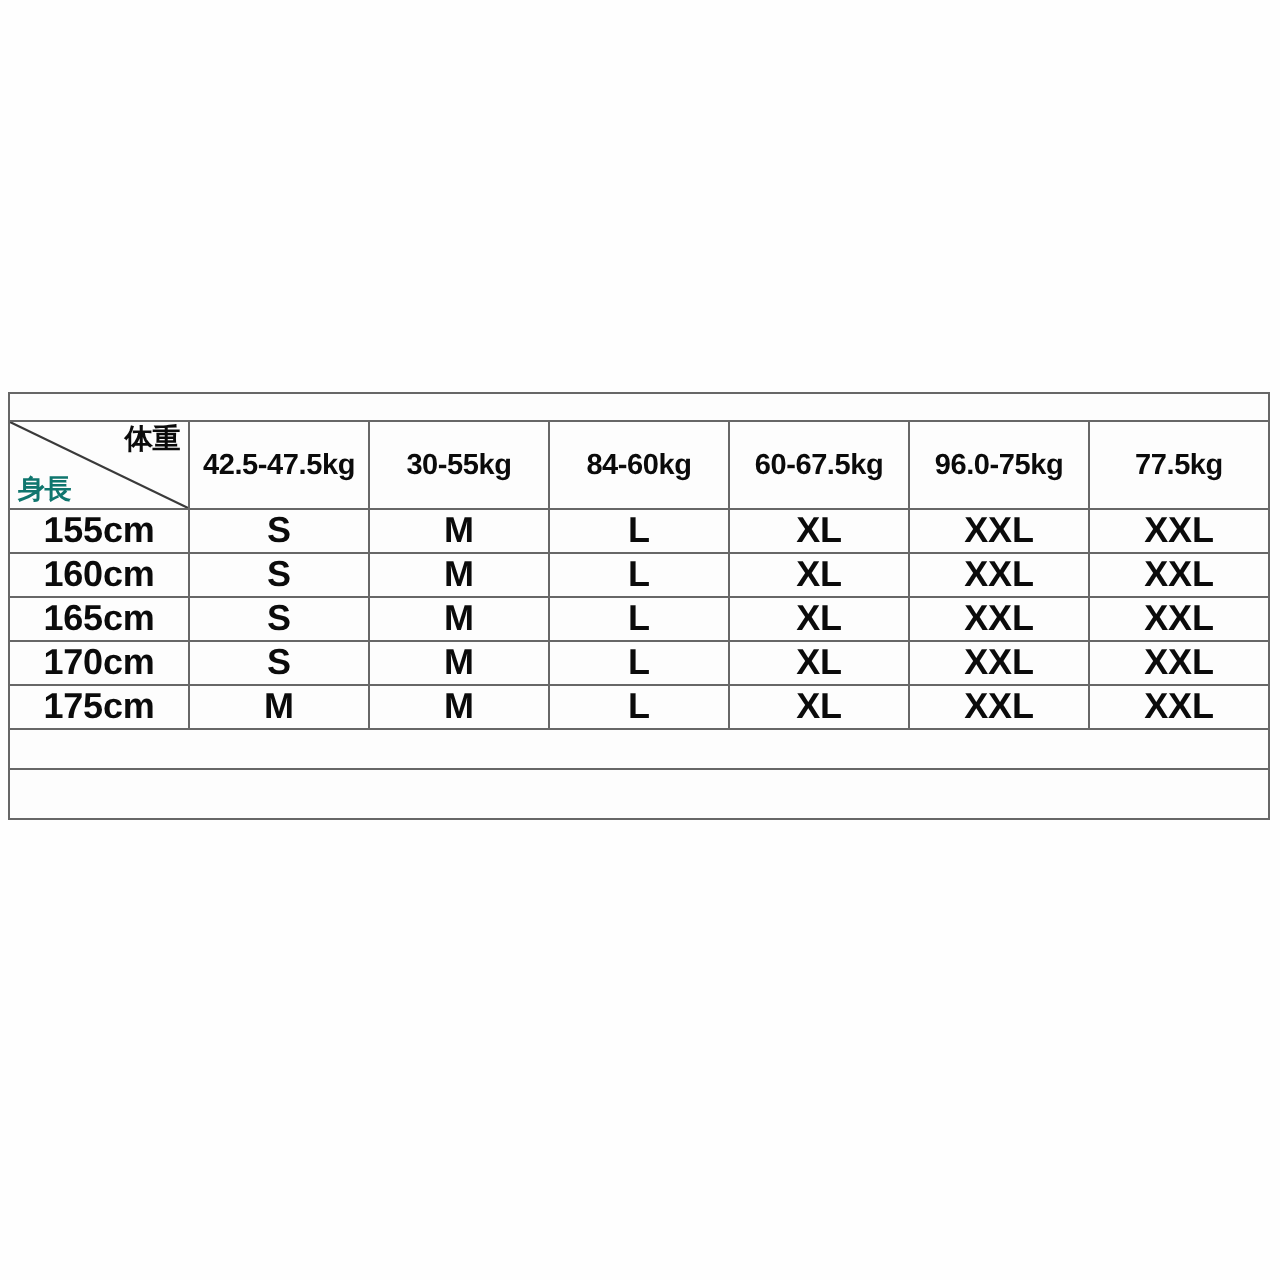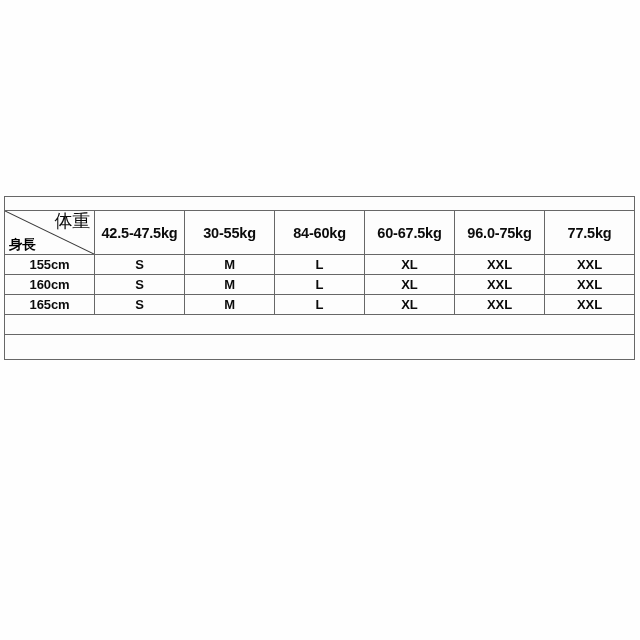--- a/index.html
+++ b/index.html
@@ -81,8 +81,8 @@
     position: absolute;
     right: 4px;
     top: 1px;
-    font-size: 18px;
-    font-weight: normal;
+    font-size: 14px;
+    font-weight: bold;
     color: #0b0b0b;
     line-height: 1.1;
   }

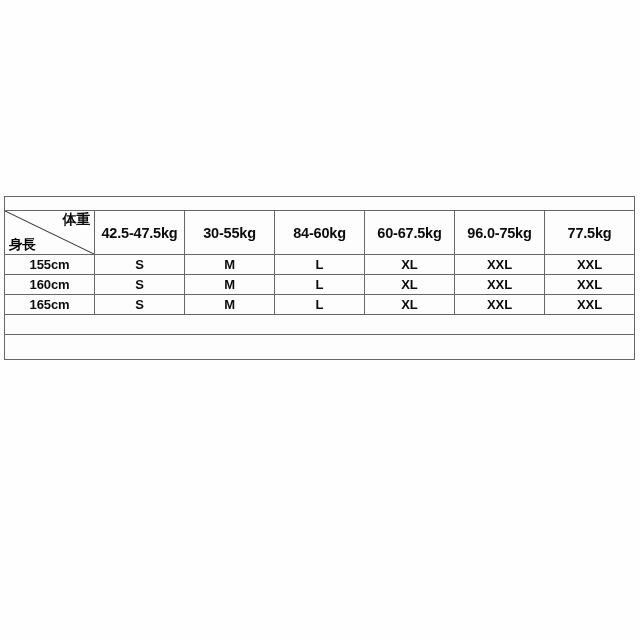--- a/index.html
+++ b/index.html
@@ -92,7 +92,7 @@
     bottom: 1px;
     font-size: 13.5px;
     font-weight: bold;
-    color: #000000;
+    color: #0f766e;
     line-height: 1.1;
   }
 

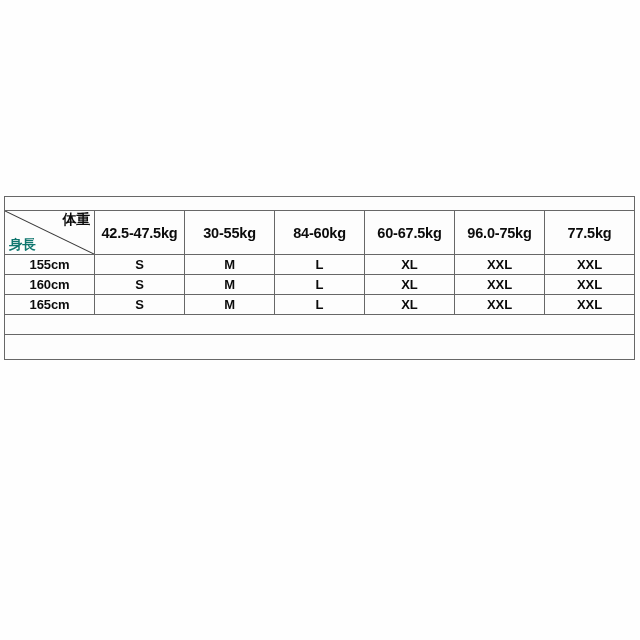--- a/index.html
+++ b/index.html
@@ -99,7 +99,7 @@
   
   tr.data-row td {
     height: 19px;
-    font-size: 13px;
+    font-size: 18px;
     letter-spacing: -0.1px;
   }
   td.height-cell {

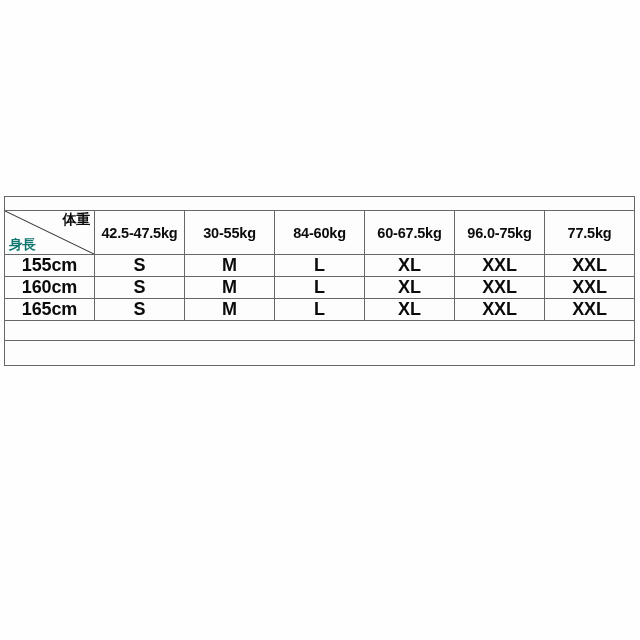--- a/index.html
+++ b/index.html
@@ -175,6 +175,15 @@
         <td>XXL</td>
       </tr>
 
+      <tr class="data-row">
+        <td class="height-cell">170cm</td>
+        <td>S</td>
+        <td>M</td>
+        <td>L</td>
+        <td>XL</td>
+        <td>XXL</td>
+        <td>XXL</td>
+      </tr>
 
 
 

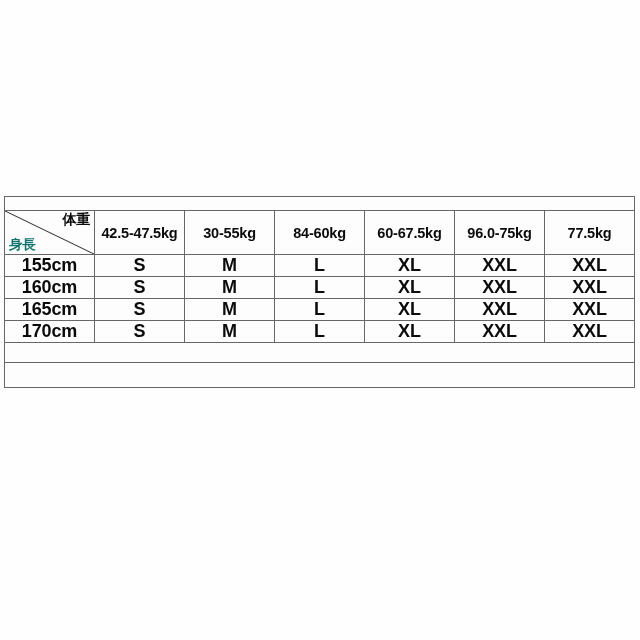--- a/index.html
+++ b/index.html
@@ -185,6 +185,15 @@
         <td>XXL</td>
       </tr>
 
+      <tr class="data-row">
+        <td class="height-cell">175cm</td>
+        <td>M</td>
+        <td>M</td>
+        <td>L</td>
+        <td>XL</td>
+        <td>XXL</td>
+        <td>XXL</td>
+      </tr>
 
 
 

